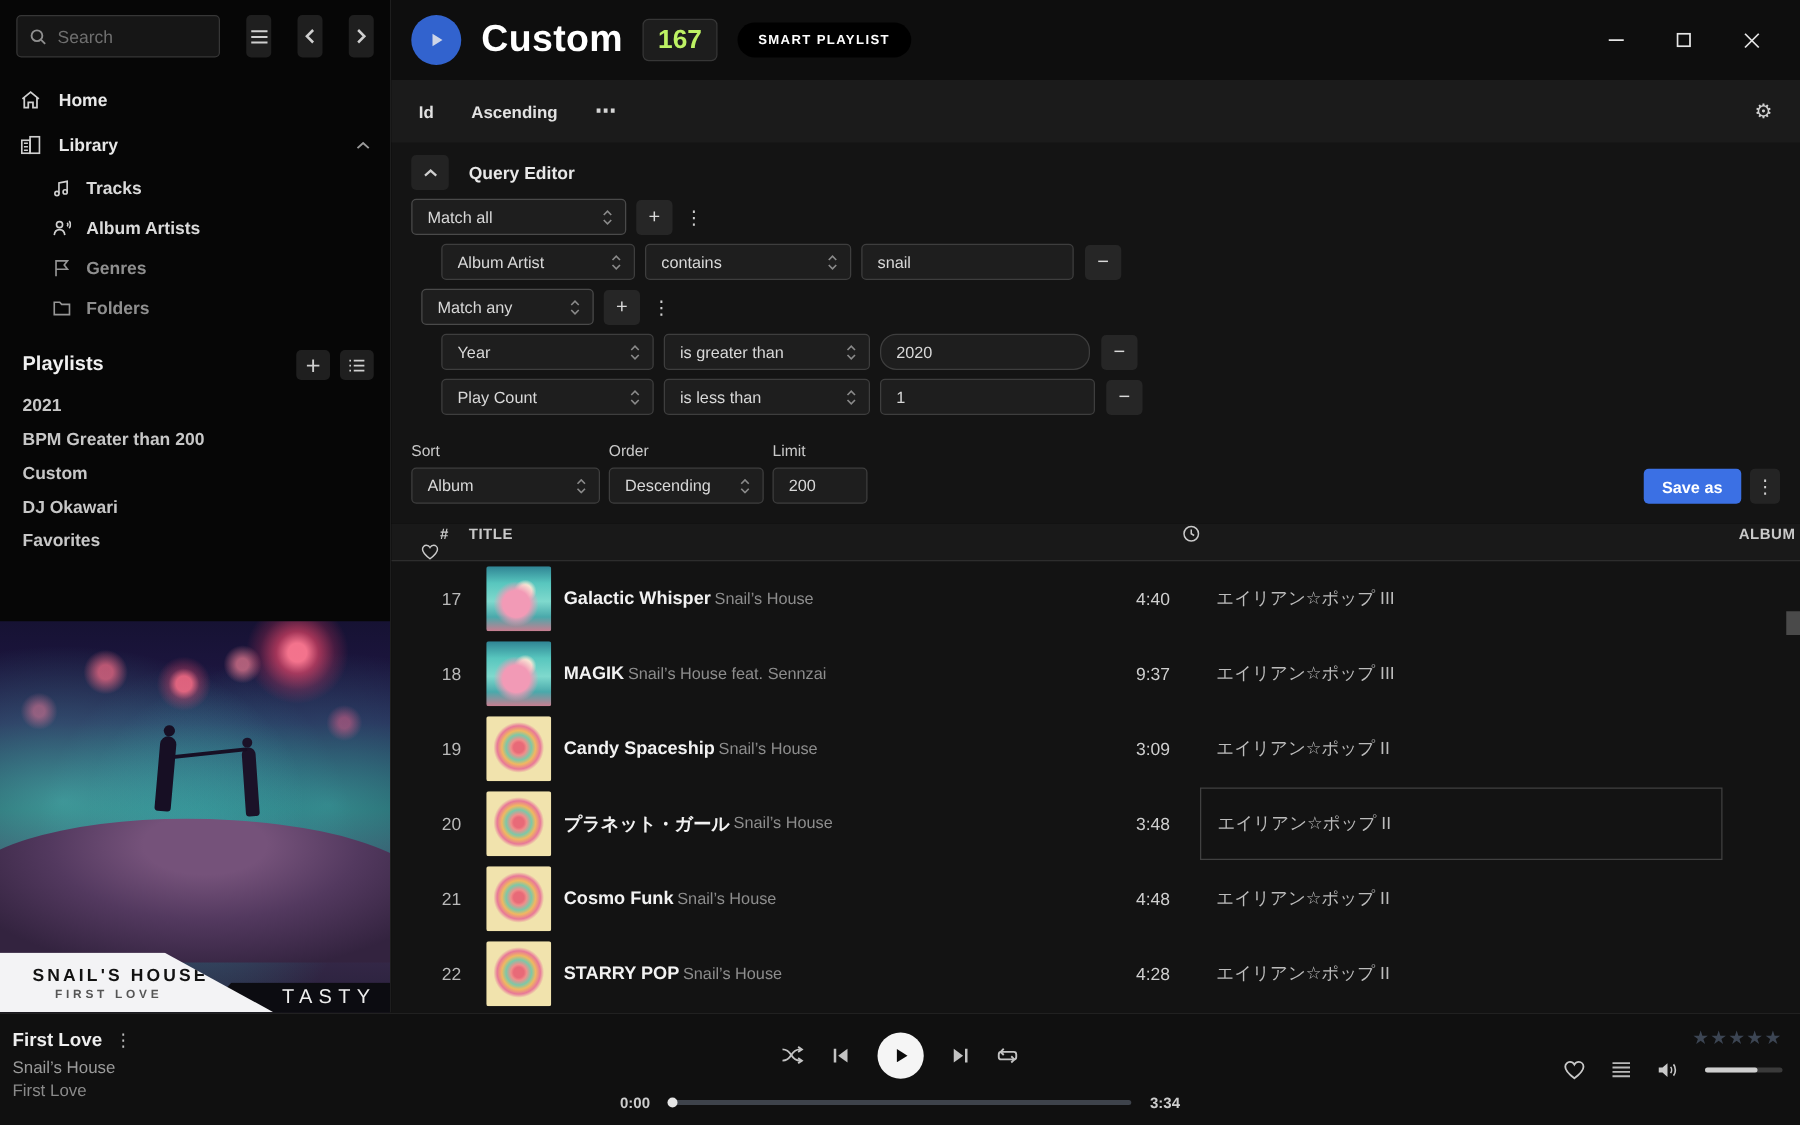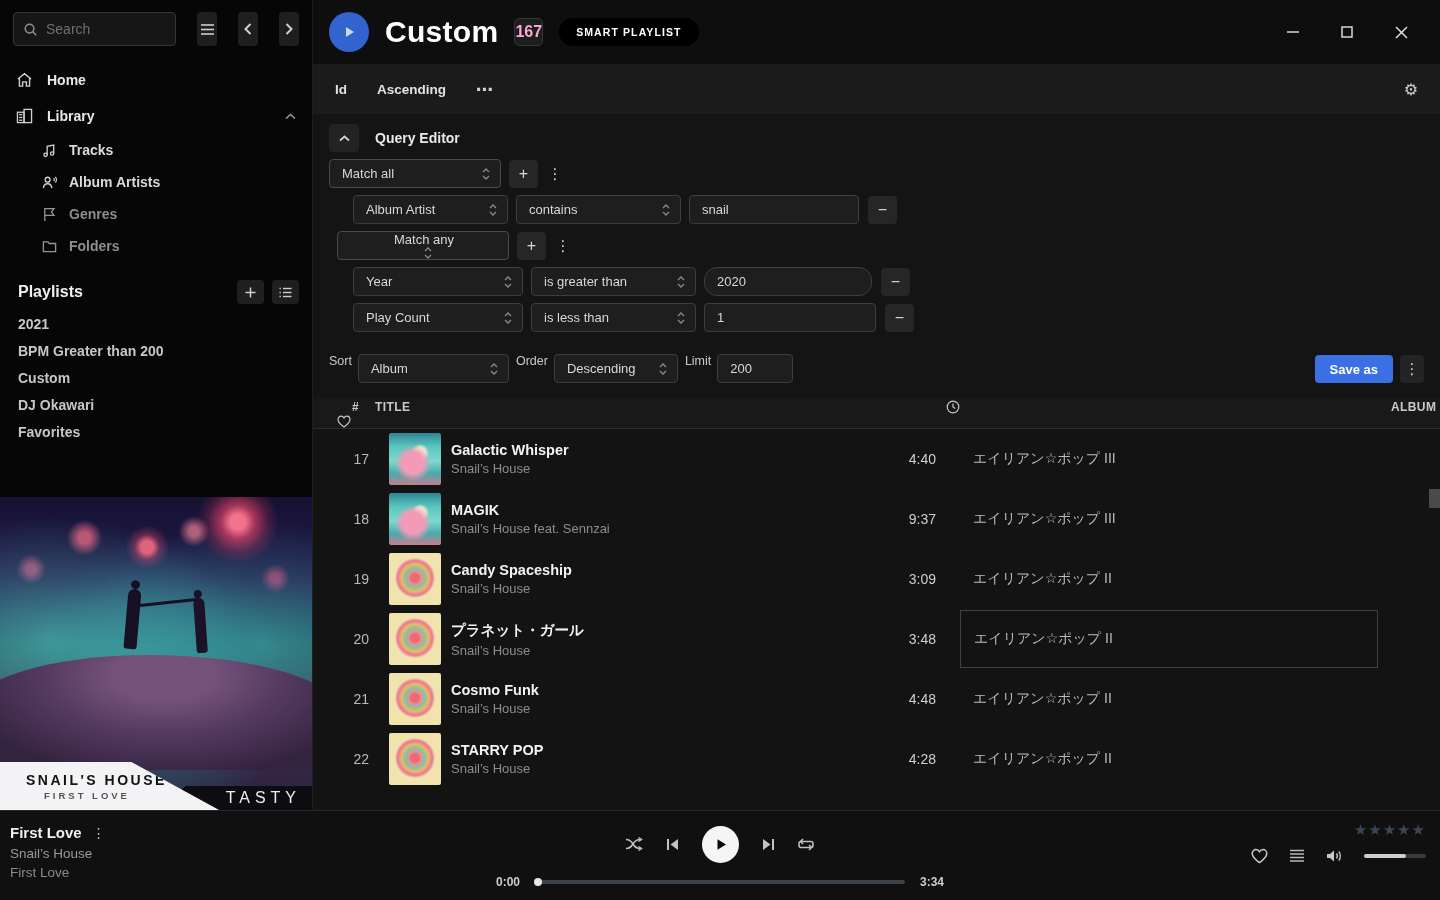--- a/index.html
+++ b/index.html
@@ -62,7 +62,7 @@
   .main-header { height:64px; background:#0e0e0e; display:flex; align-items:center; padding:0 16px; gap:16px; flex:0 0 auto; }
   .play-circle { width:40px; height:40px; border-radius:50%; background:#3263ce; display:flex; align-items:center; justify-content:center; cursor:pointer; }
   .page-title { font-size:30px; font-weight:800; color:#fff; letter-spacing:.3px; }
-  .count-badge { background:#1d1d1d; border:1px solid #363636; border-radius:5px; padding:4px 0; font-size:16px; font-weight:700; color:#f9a8d4; }
+  .count-badge { background:#1d1d1d; border:1px solid #363636; border-radius:5px; padding:4px 11px; font-size:21px; font-weight:700; color:#bef264; }
   .smart-badge { background:#000; border-radius:15px; padding:8px 17px; font-size:10.5px; font-weight:800; letter-spacing:1.1px; color:#fff; }
   .win-controls { margin-left:auto; display:flex; align-items:center; gap:24px; padding-right:8px; }
   .win-btn { width:30px; height:30px; display:flex; align-items:center; justify-content:center; color:#e6e6e6; cursor:pointer; }

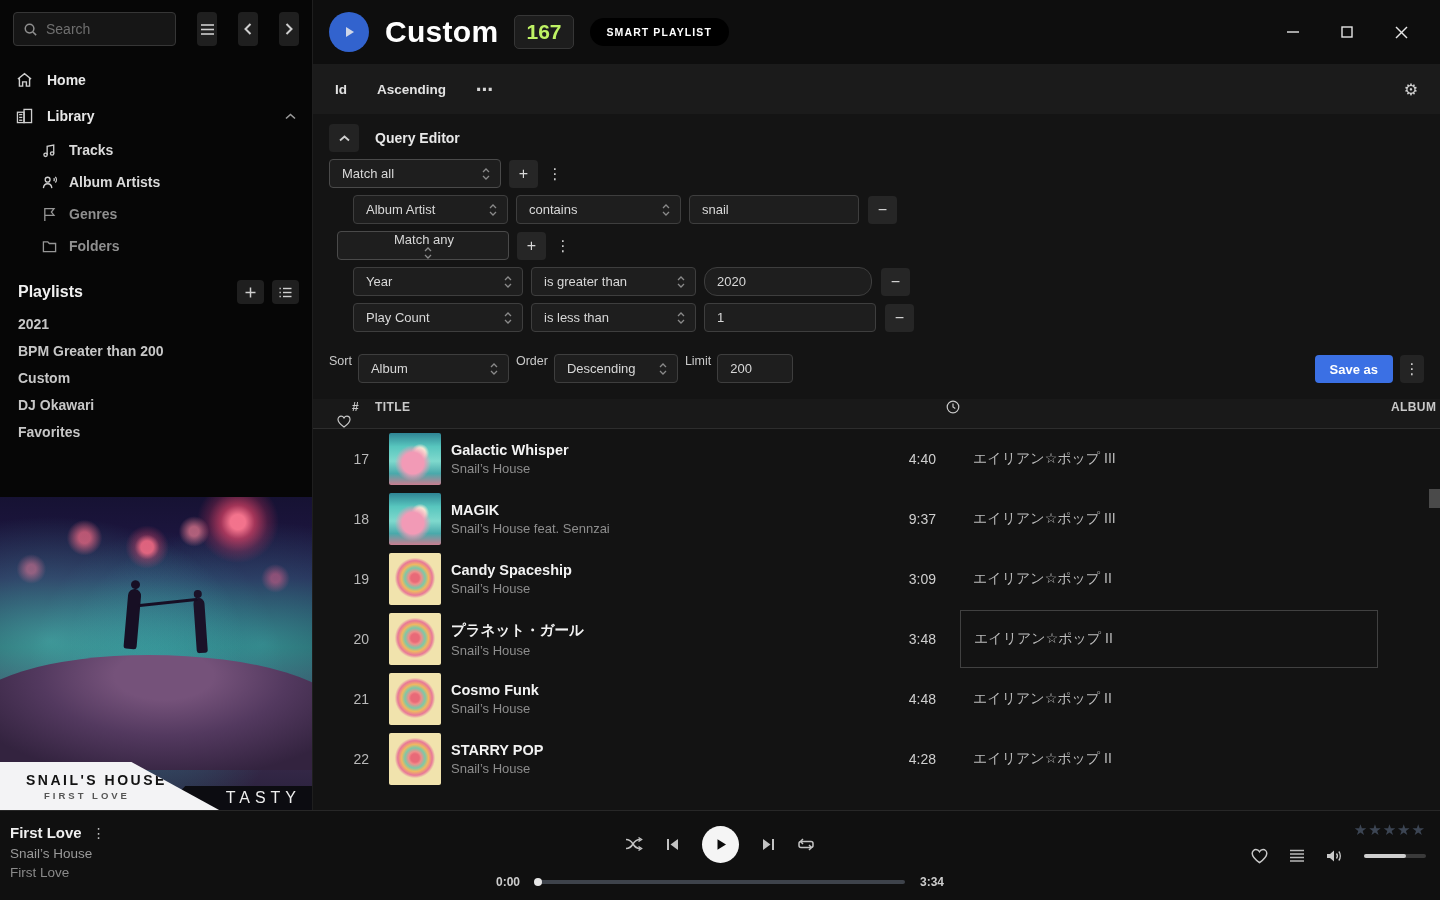--- a/index.html
+++ b/index.html
@@ -347,7 +347,7 @@
       </div>
 
       <div class="q-row indent-g2">
-        <div class="select top-level" style="width:172px;flex-direction:column;">
+        <div class="select top-level" style="width:138px;">
           <span class="sel-label">Match any</span>
           <svg class="updown" width="8" height="12" viewBox="0 0 8 12" fill="none" stroke="#8a8a8a" stroke-width="1.3">
               <polyline points="1,4 4,1 7,4"></polyline>

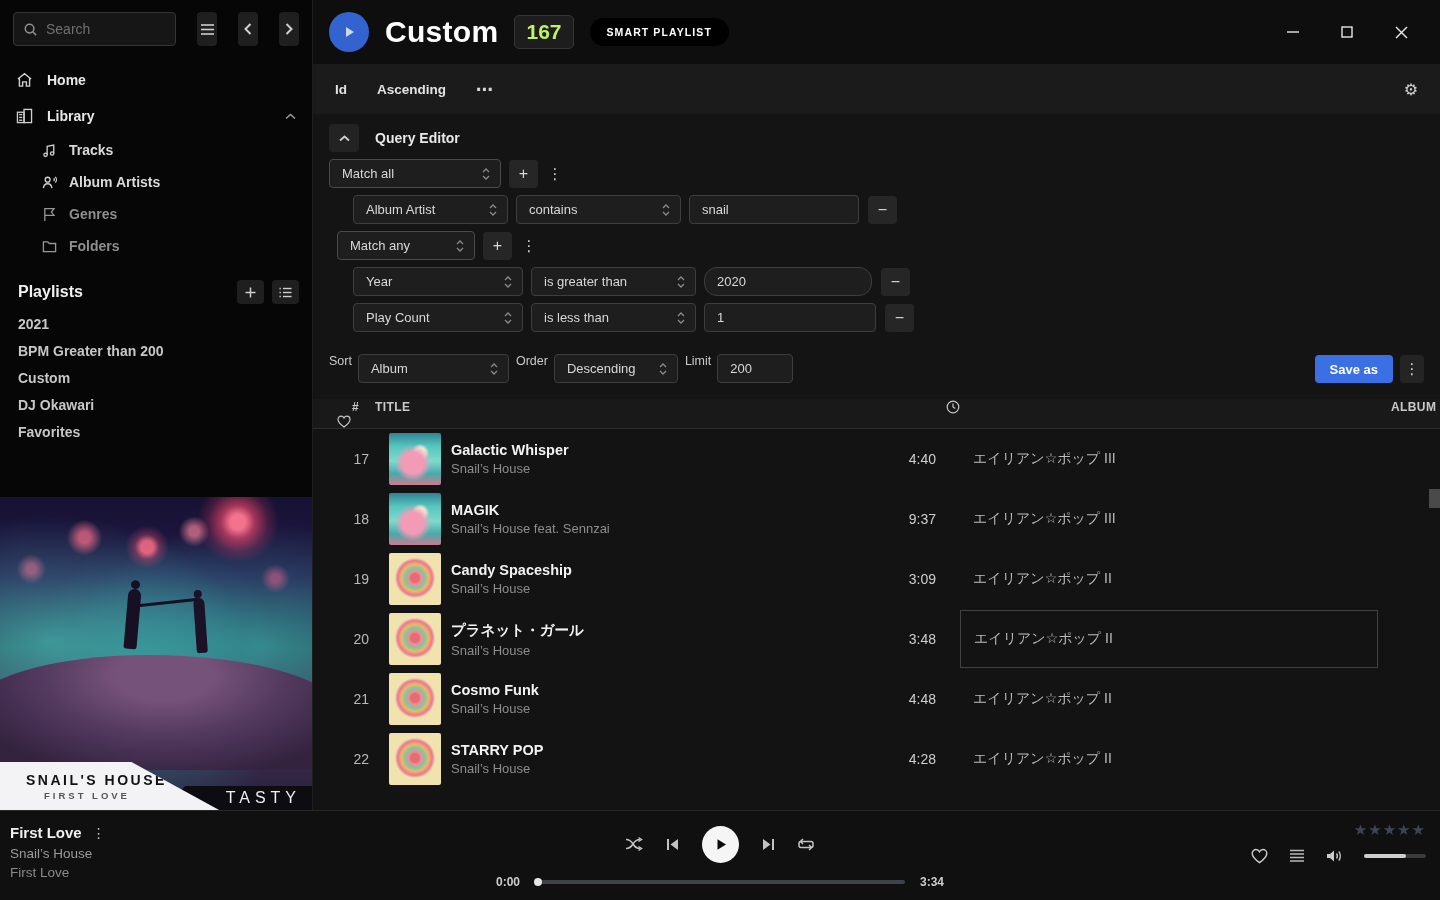--- a/index.html
+++ b/index.html
@@ -86,7 +86,7 @@
   .indent-1 { margin-left:24px; }
   .indent-g2 { margin-left:8px; }
   .sol-row { display:flex; align-items:flex-end; gap:7px; margin-top:22px; }
-  .sol-field { display:flex; gap:6px; }
+  .sol-field { display:flex; flex-direction:column; gap:6px; }
   .sol-label { font-size:12.5px; color:#c9c9c9; font-weight:400; }
   .save-btn { margin-left:auto; height:28px; background:#3b70e4; color:#fff; font-size:13px; font-weight:700; border:none; border-radius:4px; padding:0 15px; cursor:pointer; font-family:inherit; }
 

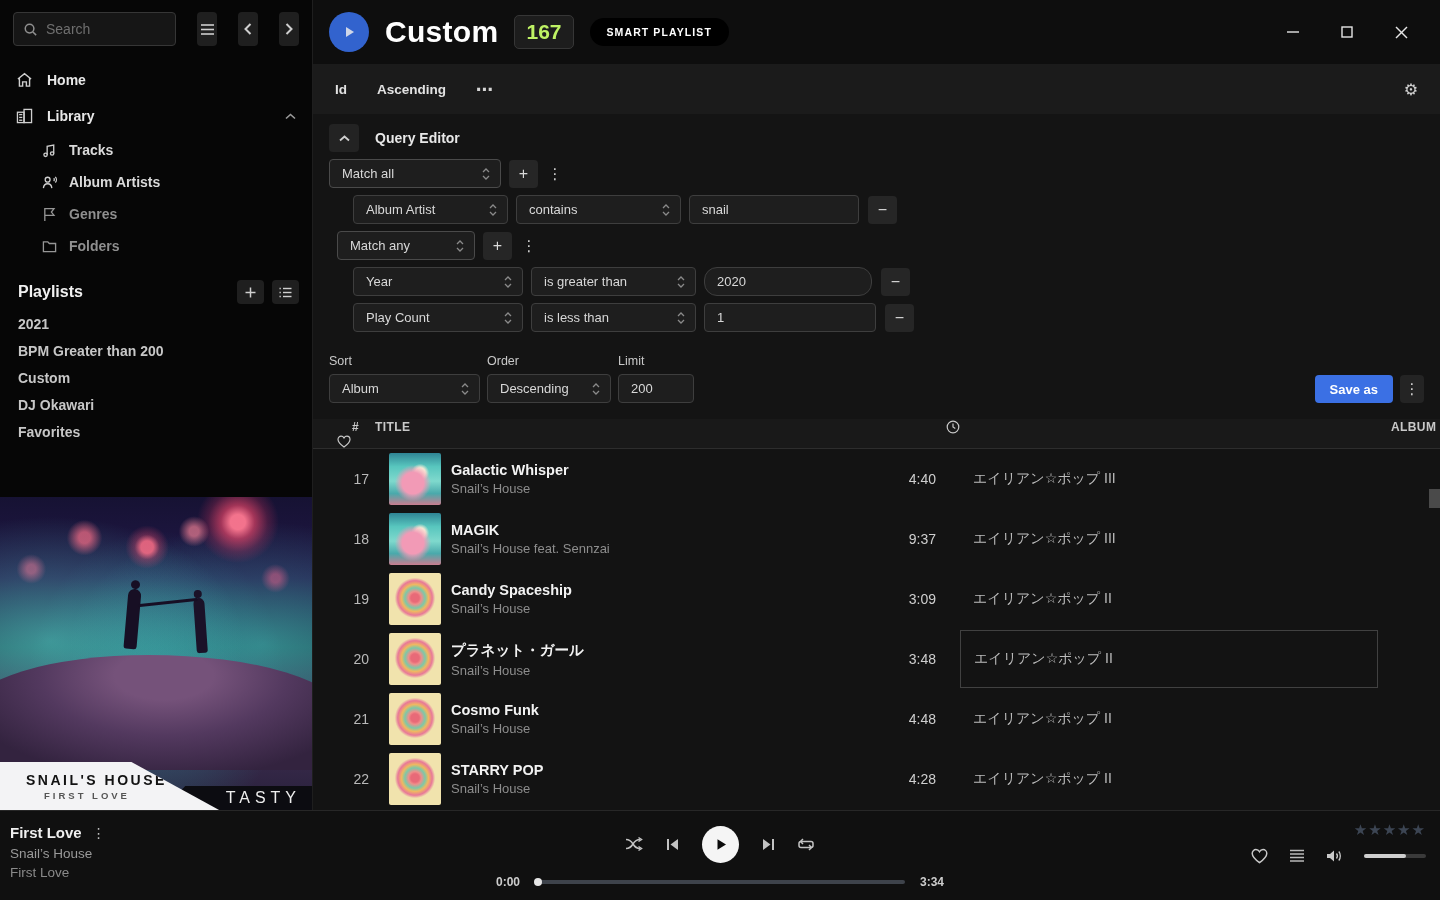--- a/index.html
+++ b/index.html
@@ -108,7 +108,7 @@
   .cover-ii { background:
       radial-gradient(circle at 50% 48%, #e86a78 0 11%, #ef8f8b 17%, #7cc8a8 27%, #f0b860 36%, #e87898 46%, rgba(232,120,152,0) 54%),
       #f1e3ad; }
-  .t-titles { display:flex; flex-direction:column; gap:3px; padding-left:10px; }
+  .t-titles { display:flex; flex-direction:row; gap:3px; padding-left:10px; }
   .t-title { font-size:14.5px; font-weight:600; color:#f2f2f2; }
   .t-artist { font-size:13px; color:#8d8d8d; }
   .t-dur { text-align:right; font-size:14px; color:#cfcfcf; }

